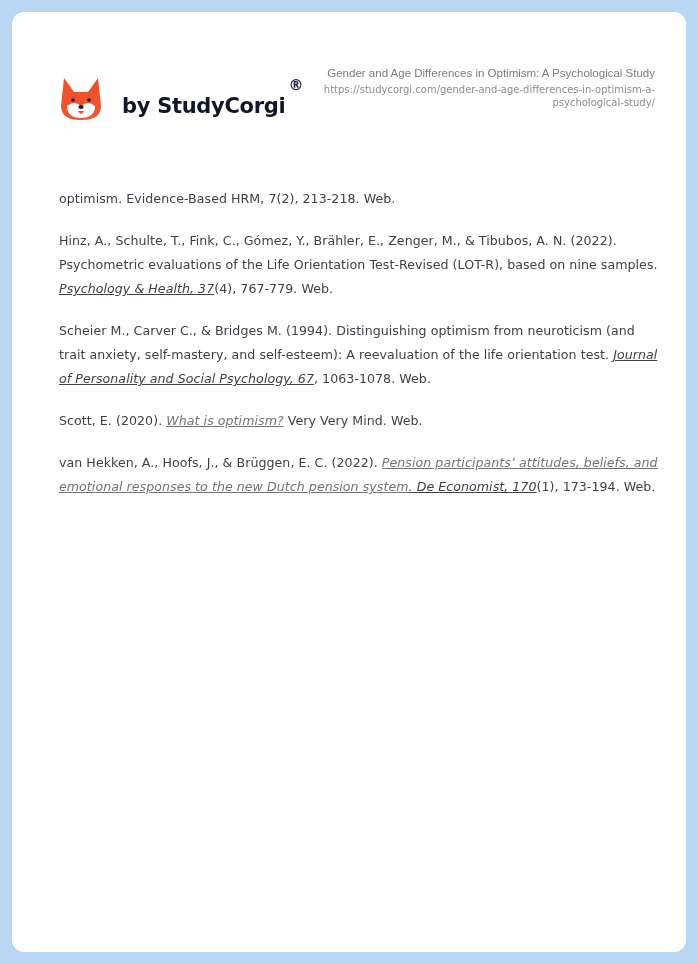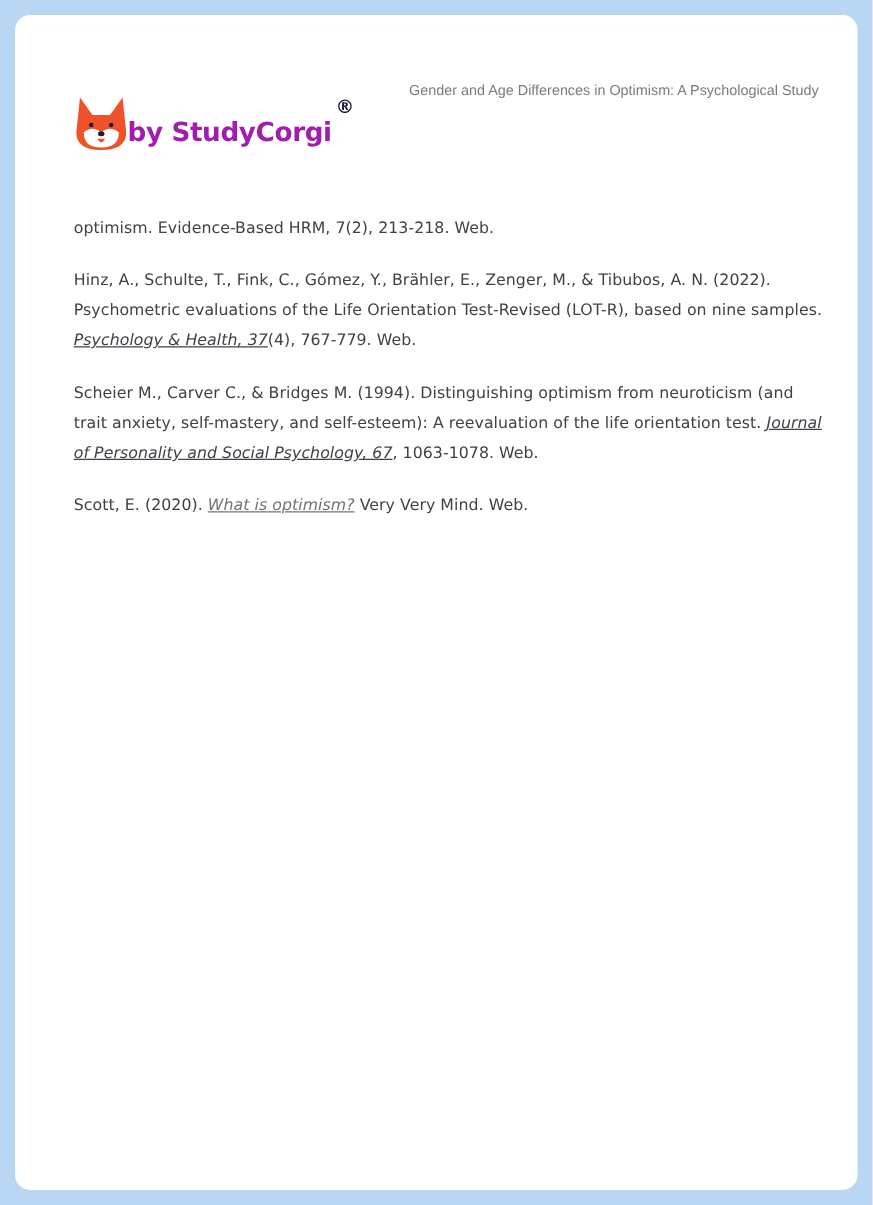--- a/index.html
+++ b/index.html
@@ -99,6 +99,7 @@
 
   <div class="header-right">
     <div class="doc-title">Gender and Age Differences in Optimism: A Psychological Study</div>
+    <div class="doc-url">https://studycorgi.com/gender-and-age-differences-in-optimism-a-psychological-study/</div>
   </div>
 
   <div class="refs">

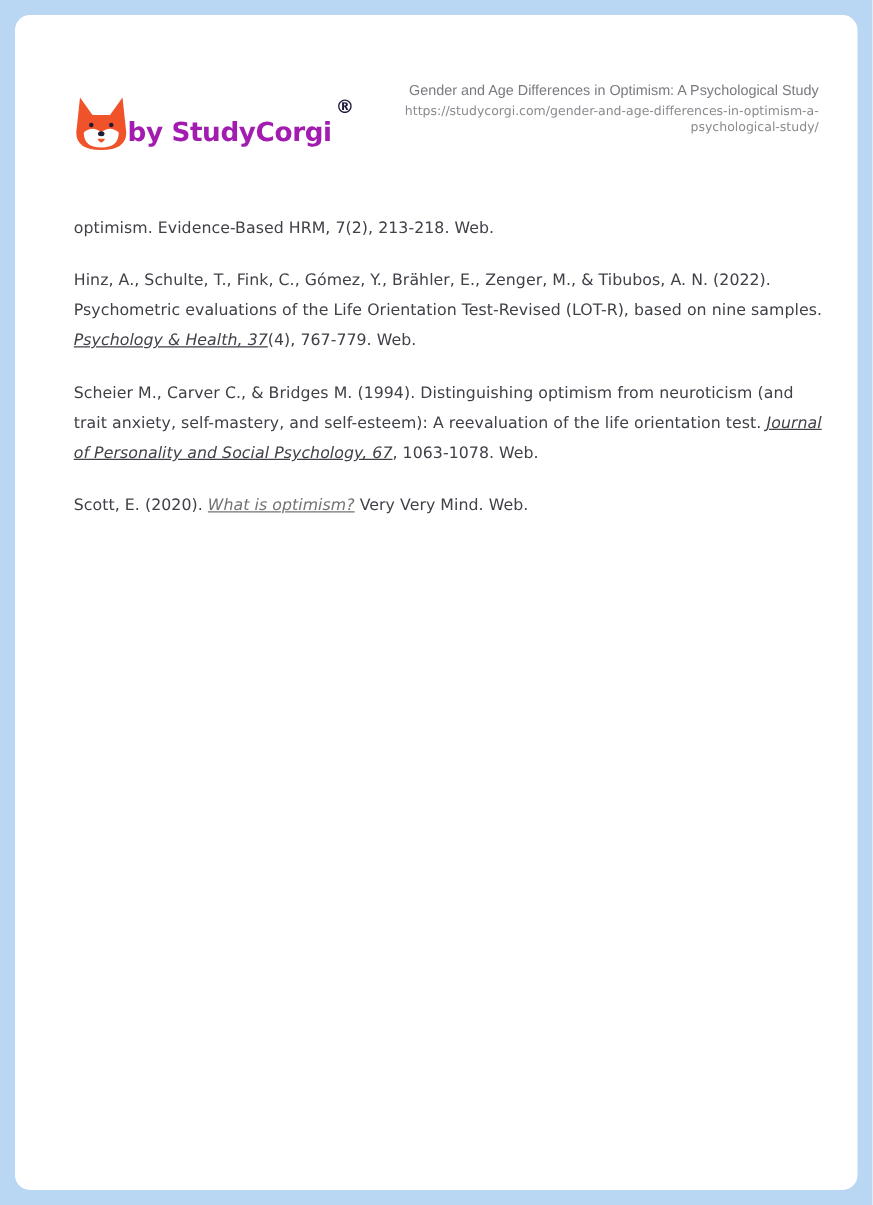--- a/index.html
+++ b/index.html
@@ -24,12 +24,12 @@
   }
   .logo svg { width: 42px; height: 46px; display: block; }
   .logo-text {
-    margin-left: 0;
+    margin-left: 20px;
     margin-top: 14px;
     font-family: "DejaVu Sans", sans-serif;
     font-weight: bold;
     font-size: 21px;
-    color: #a21caf;
+    color: #0f172a;
     letter-spacing: -0.3px;
   }
   .logo-reg {

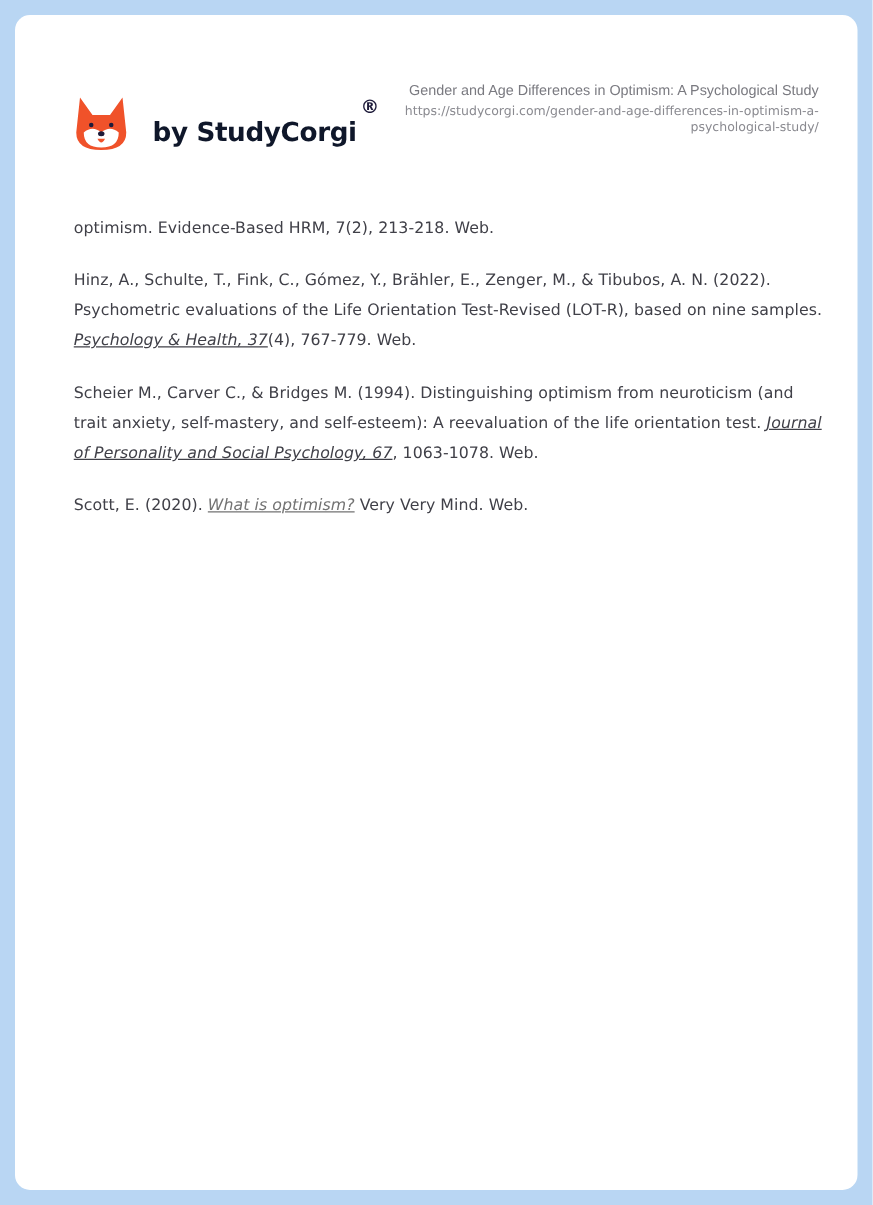--- a/index.html
+++ b/index.html
@@ -62,7 +62,7 @@
   }
   .refs {
     position: absolute;
-    left: 47px; top: 158px;
+    left: 47px; top: 175px;
     width: 600px;
     font-family: "DejaVu Sans", sans-serif;
     font-size: 12.6px;

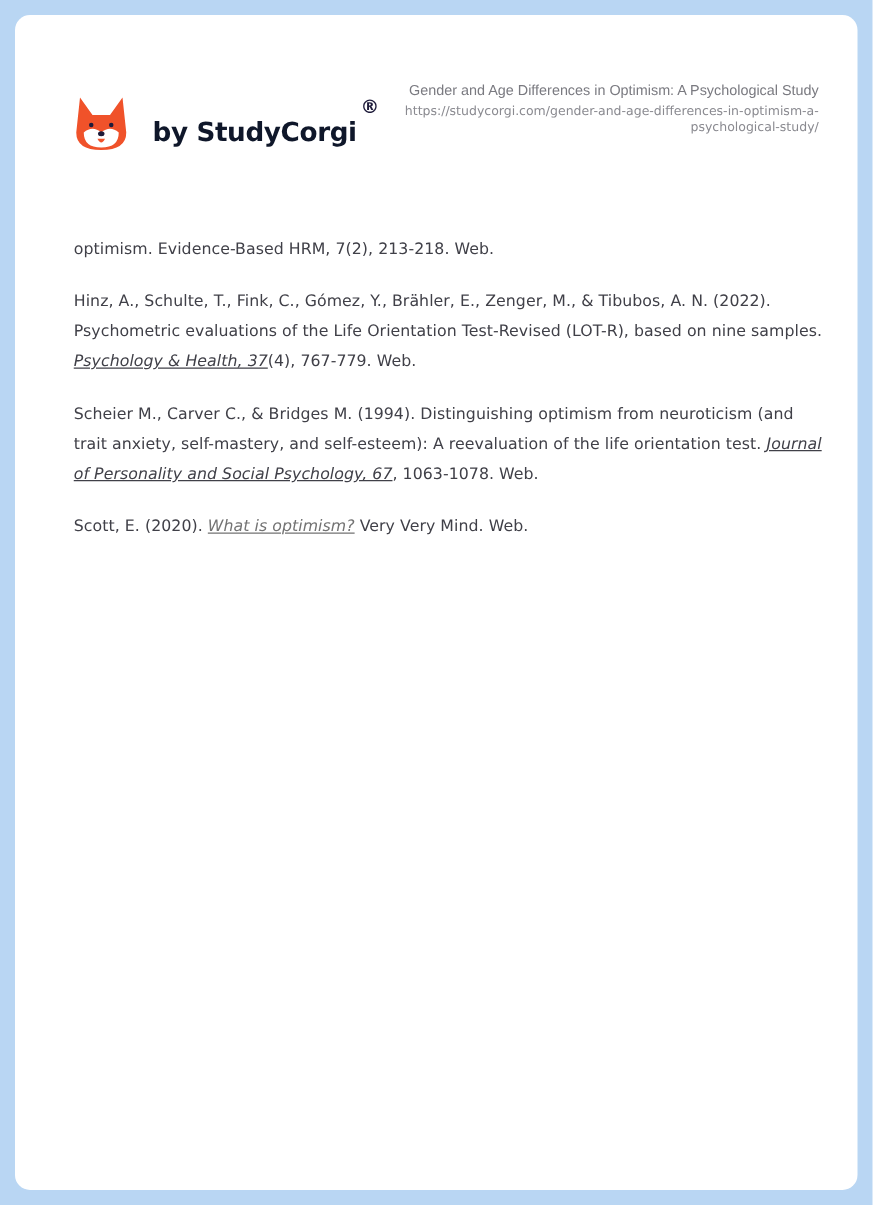--- a/index.html
+++ b/index.html
@@ -115,6 +115,9 @@
     <p class="ref">
       <span>Scott, E. (2020). </span><a href="#">What is optimism?</a><span> Very Very Mind. Web.</span>
     </p>
+    <p class="ref">
+      <span>van Hekken, A., Hoofs, J., &amp; Brüggen, E. C. (2022). </span><a href="#">Pension participants’ attitudes, beliefs, and emotional responses to the new Dutch pension system</a><em>. De Economist, </em><em>170</em><span>(1), 173-194. Web.</span>
+    </p>
   </div>
 
 </div>

